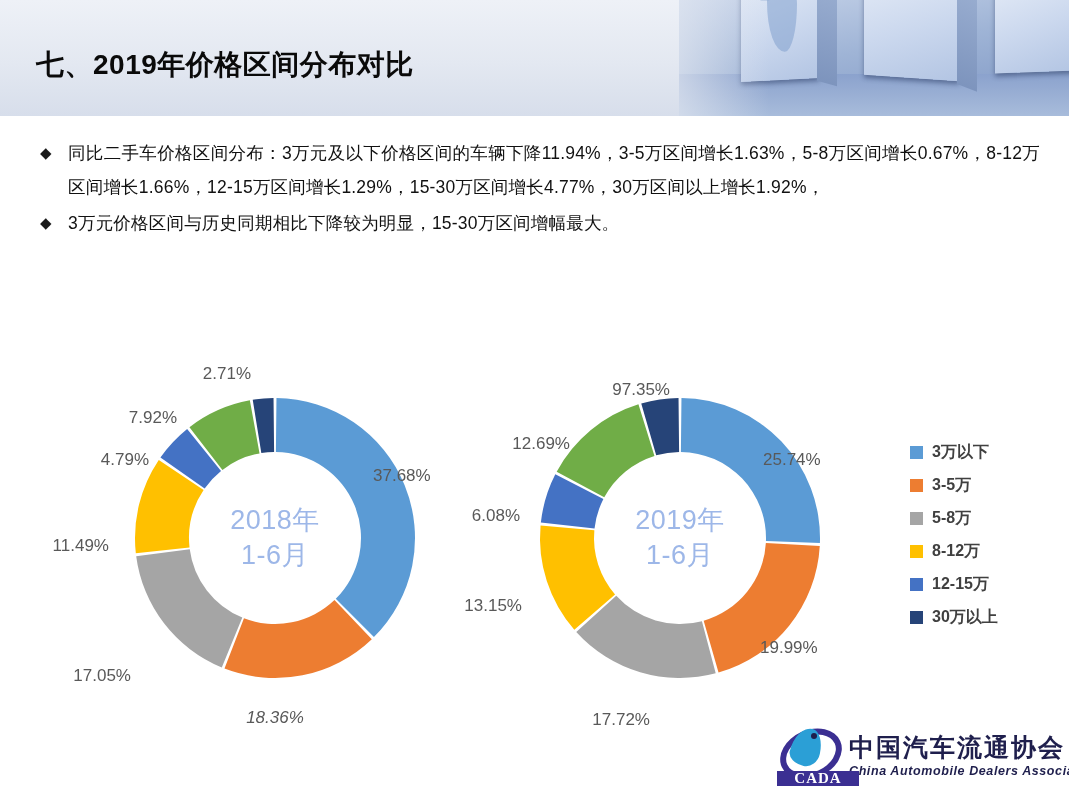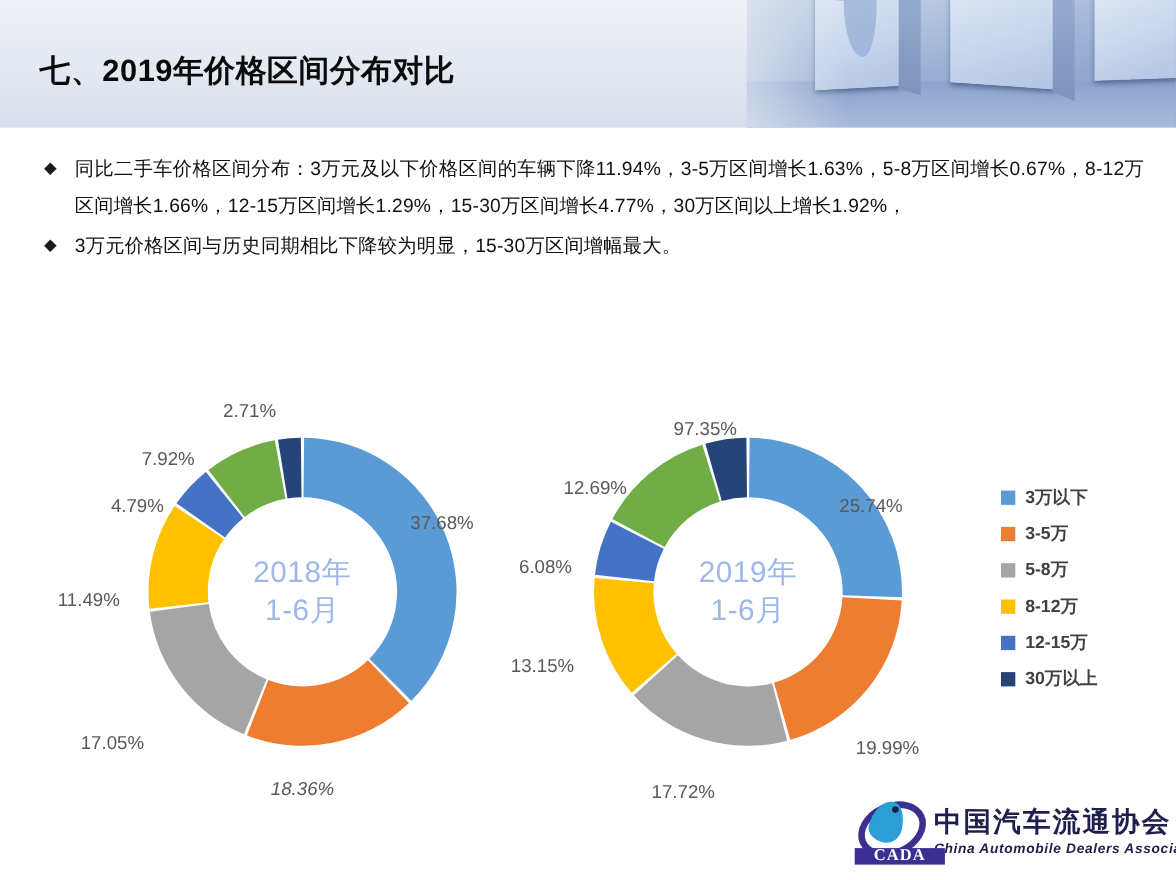--- a/index.html
+++ b/index.html
@@ -317,7 +317,7 @@
     </div>
   <div id="pct-labels-1">
       <div class="pct-label" style="top: 110px; left: 735px; margin-left: 28px;">25.74%</div>
-      <div class="pct-label" style="top: 298px; left: 778px; margin-top: 32px;">19.99%</div>
+      <div class="pct-label" style="top: 298px; left: 760px;">19.99%</div>
       <div class="pct-label" style="top: 370px; left: 650px; transform: translateX(-100%);">17.72%</div>
       <div class="pct-label" style="top: 256px; left: 522px; transform: translateX(-100%);">13.15%</div>
       <div class="pct-label" style="top: 166px; left: 520px; transform: translateX(-100%);">6.08%</div>

